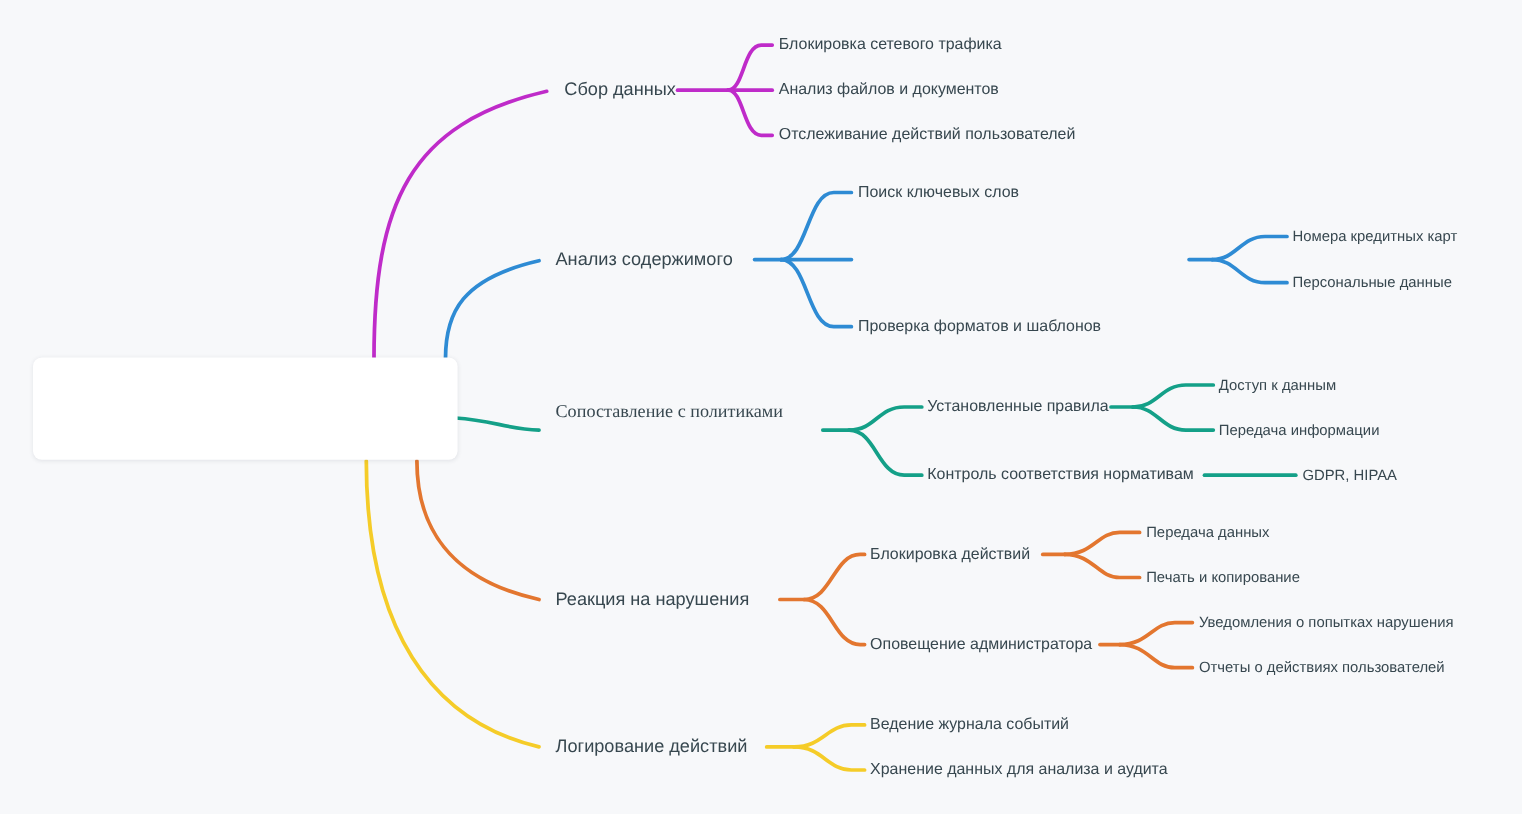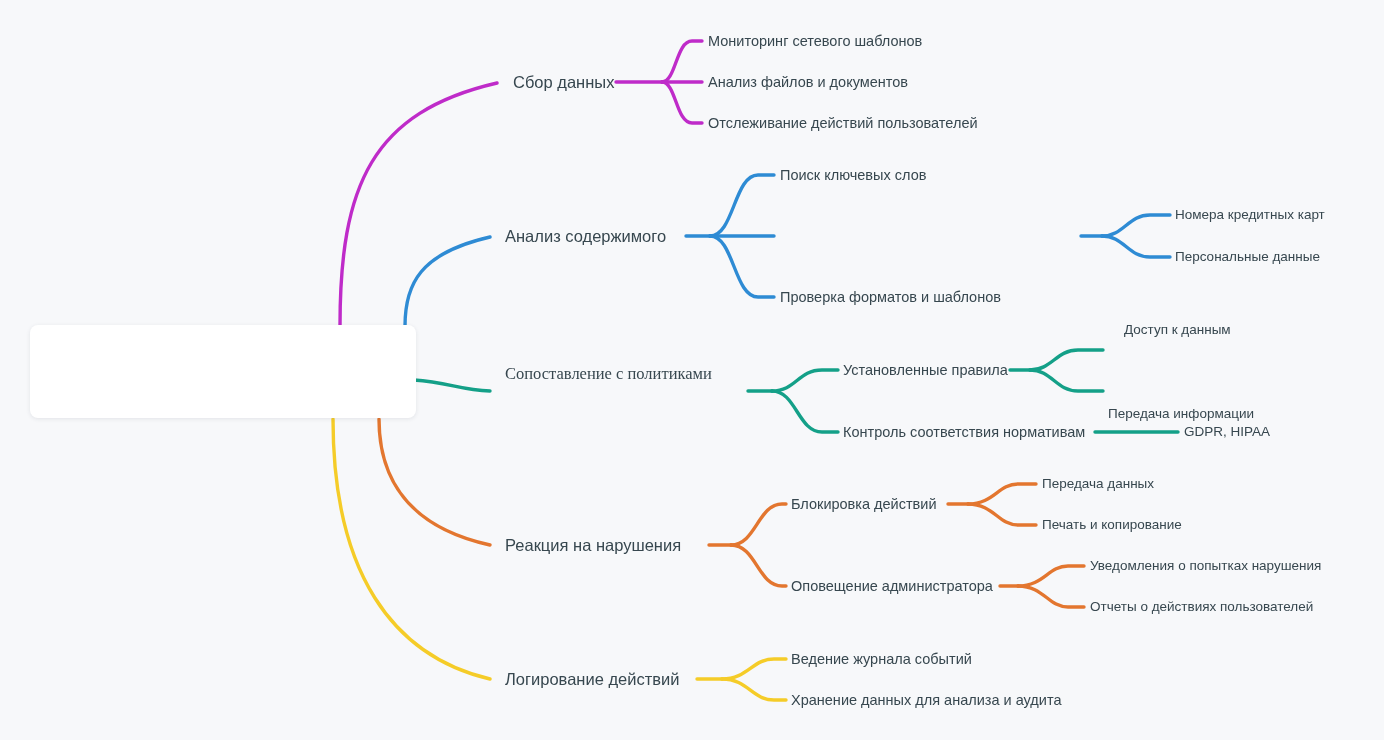--- a/index.html
+++ b/index.html
@@ -122,7 +122,7 @@
   <div class="node-label lvl2" style="left:505px; top:545px;">Реакция на нарушения</div>
   <div class="node-label lvl2" style="left:505px; top:679px;">Логирование действий</div>
 
-  <div class="node-label lvl3" style="left:708px; top:41px;">Мониторинг сетевого шаблонов</div>
+  <div class="node-label lvl3" style="left:708px; top:41px;">Блокировка сетевого трафика</div>
   <div class="node-label lvl3" style="left:708px; top:82px;">Анализ файлов и документов</div>
   <div class="node-label lvl3" style="left:708px; top:123px;">Отслеживание действий пользователей</div>
 

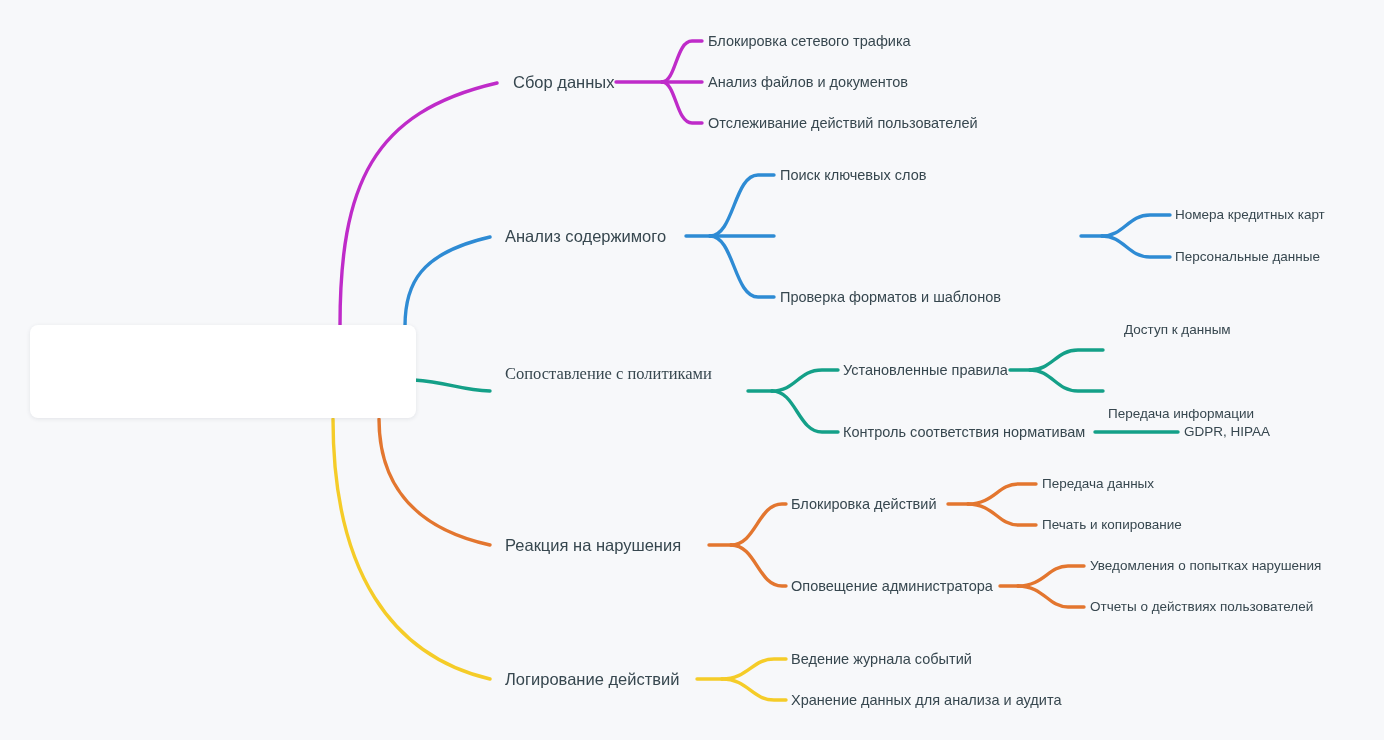--- a/index.html
+++ b/index.html
@@ -133,7 +133,7 @@
 
   <div class="node-label lvl3" style="left:843px; top:370px;">Установленные правила</div>
   <div class="node-label lvl3" style="left:843px; top:432px;">Контроль соответствия нормативам</div>
-  <div class="node-label lvl4" style="left:1108px; top:330px;margin-left:16px;">Доступ к данным</div>
+  <div class="node-label lvl4" style="left:1108px; top:350px;">Доступ к данным</div>
   <div class="node-label lvl4" style="left:1108px; top:391px;margin-top:23px;">Передача информации</div>
   <div class="node-label lvl4" style="left:1184px; top:432px;">GDPR, HIPAA</div>
 

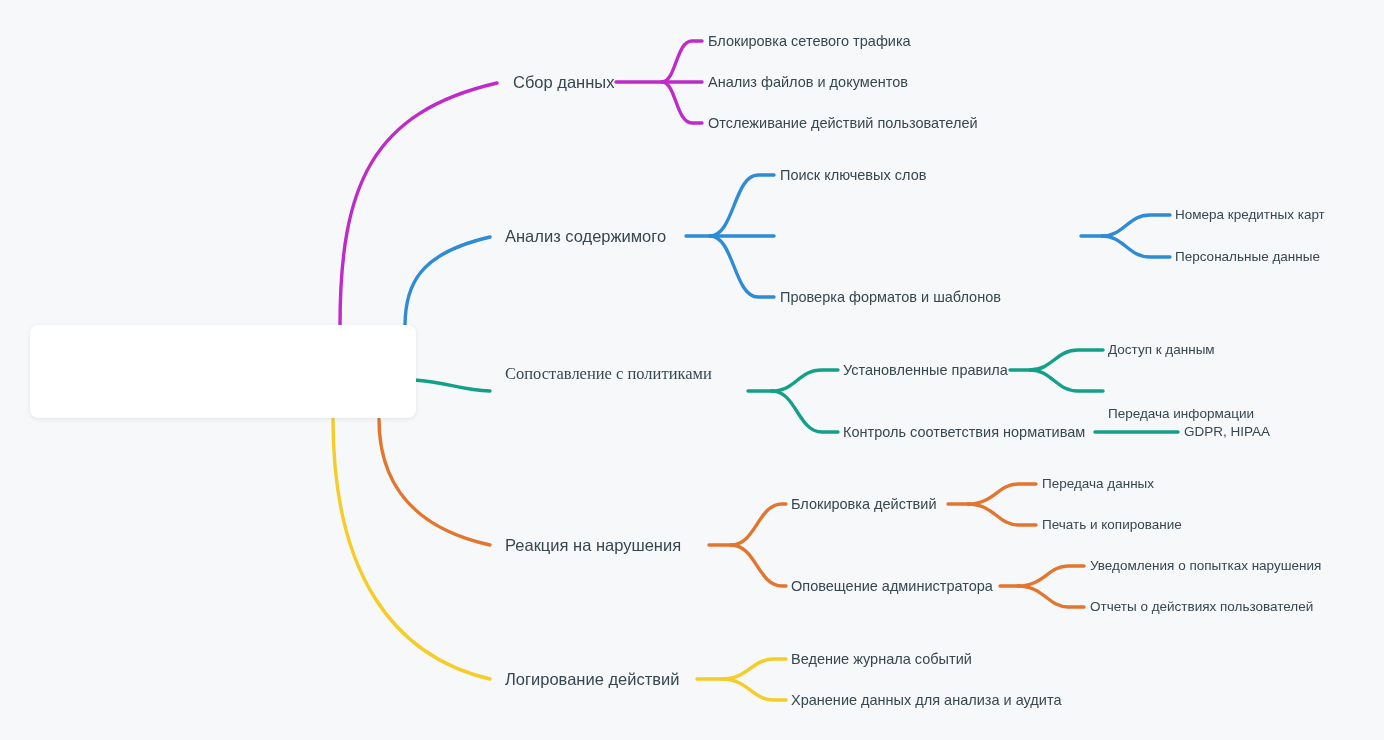--- a/index.html
+++ b/index.html
@@ -134,7 +134,7 @@
   <div class="node-label lvl3" style="left:843px; top:370px;">Установленные правила</div>
   <div class="node-label lvl3" style="left:843px; top:432px;">Контроль соответствия нормативам</div>
   <div class="node-label lvl4" style="left:1108px; top:350px;">Доступ к данным</div>
-  <div class="node-label lvl4" style="left:1108px; top:391px;margin-top:23px;">Передача информации</div>
+  <div class="node-label lvl4" style="left:1108px; top:391px;">Передача информации</div>
   <div class="node-label lvl4" style="left:1184px; top:432px;">GDPR, HIPAA</div>
 
   <div class="node-label lvl3" style="left:791px; top:504px;">Блокировка действий</div>

